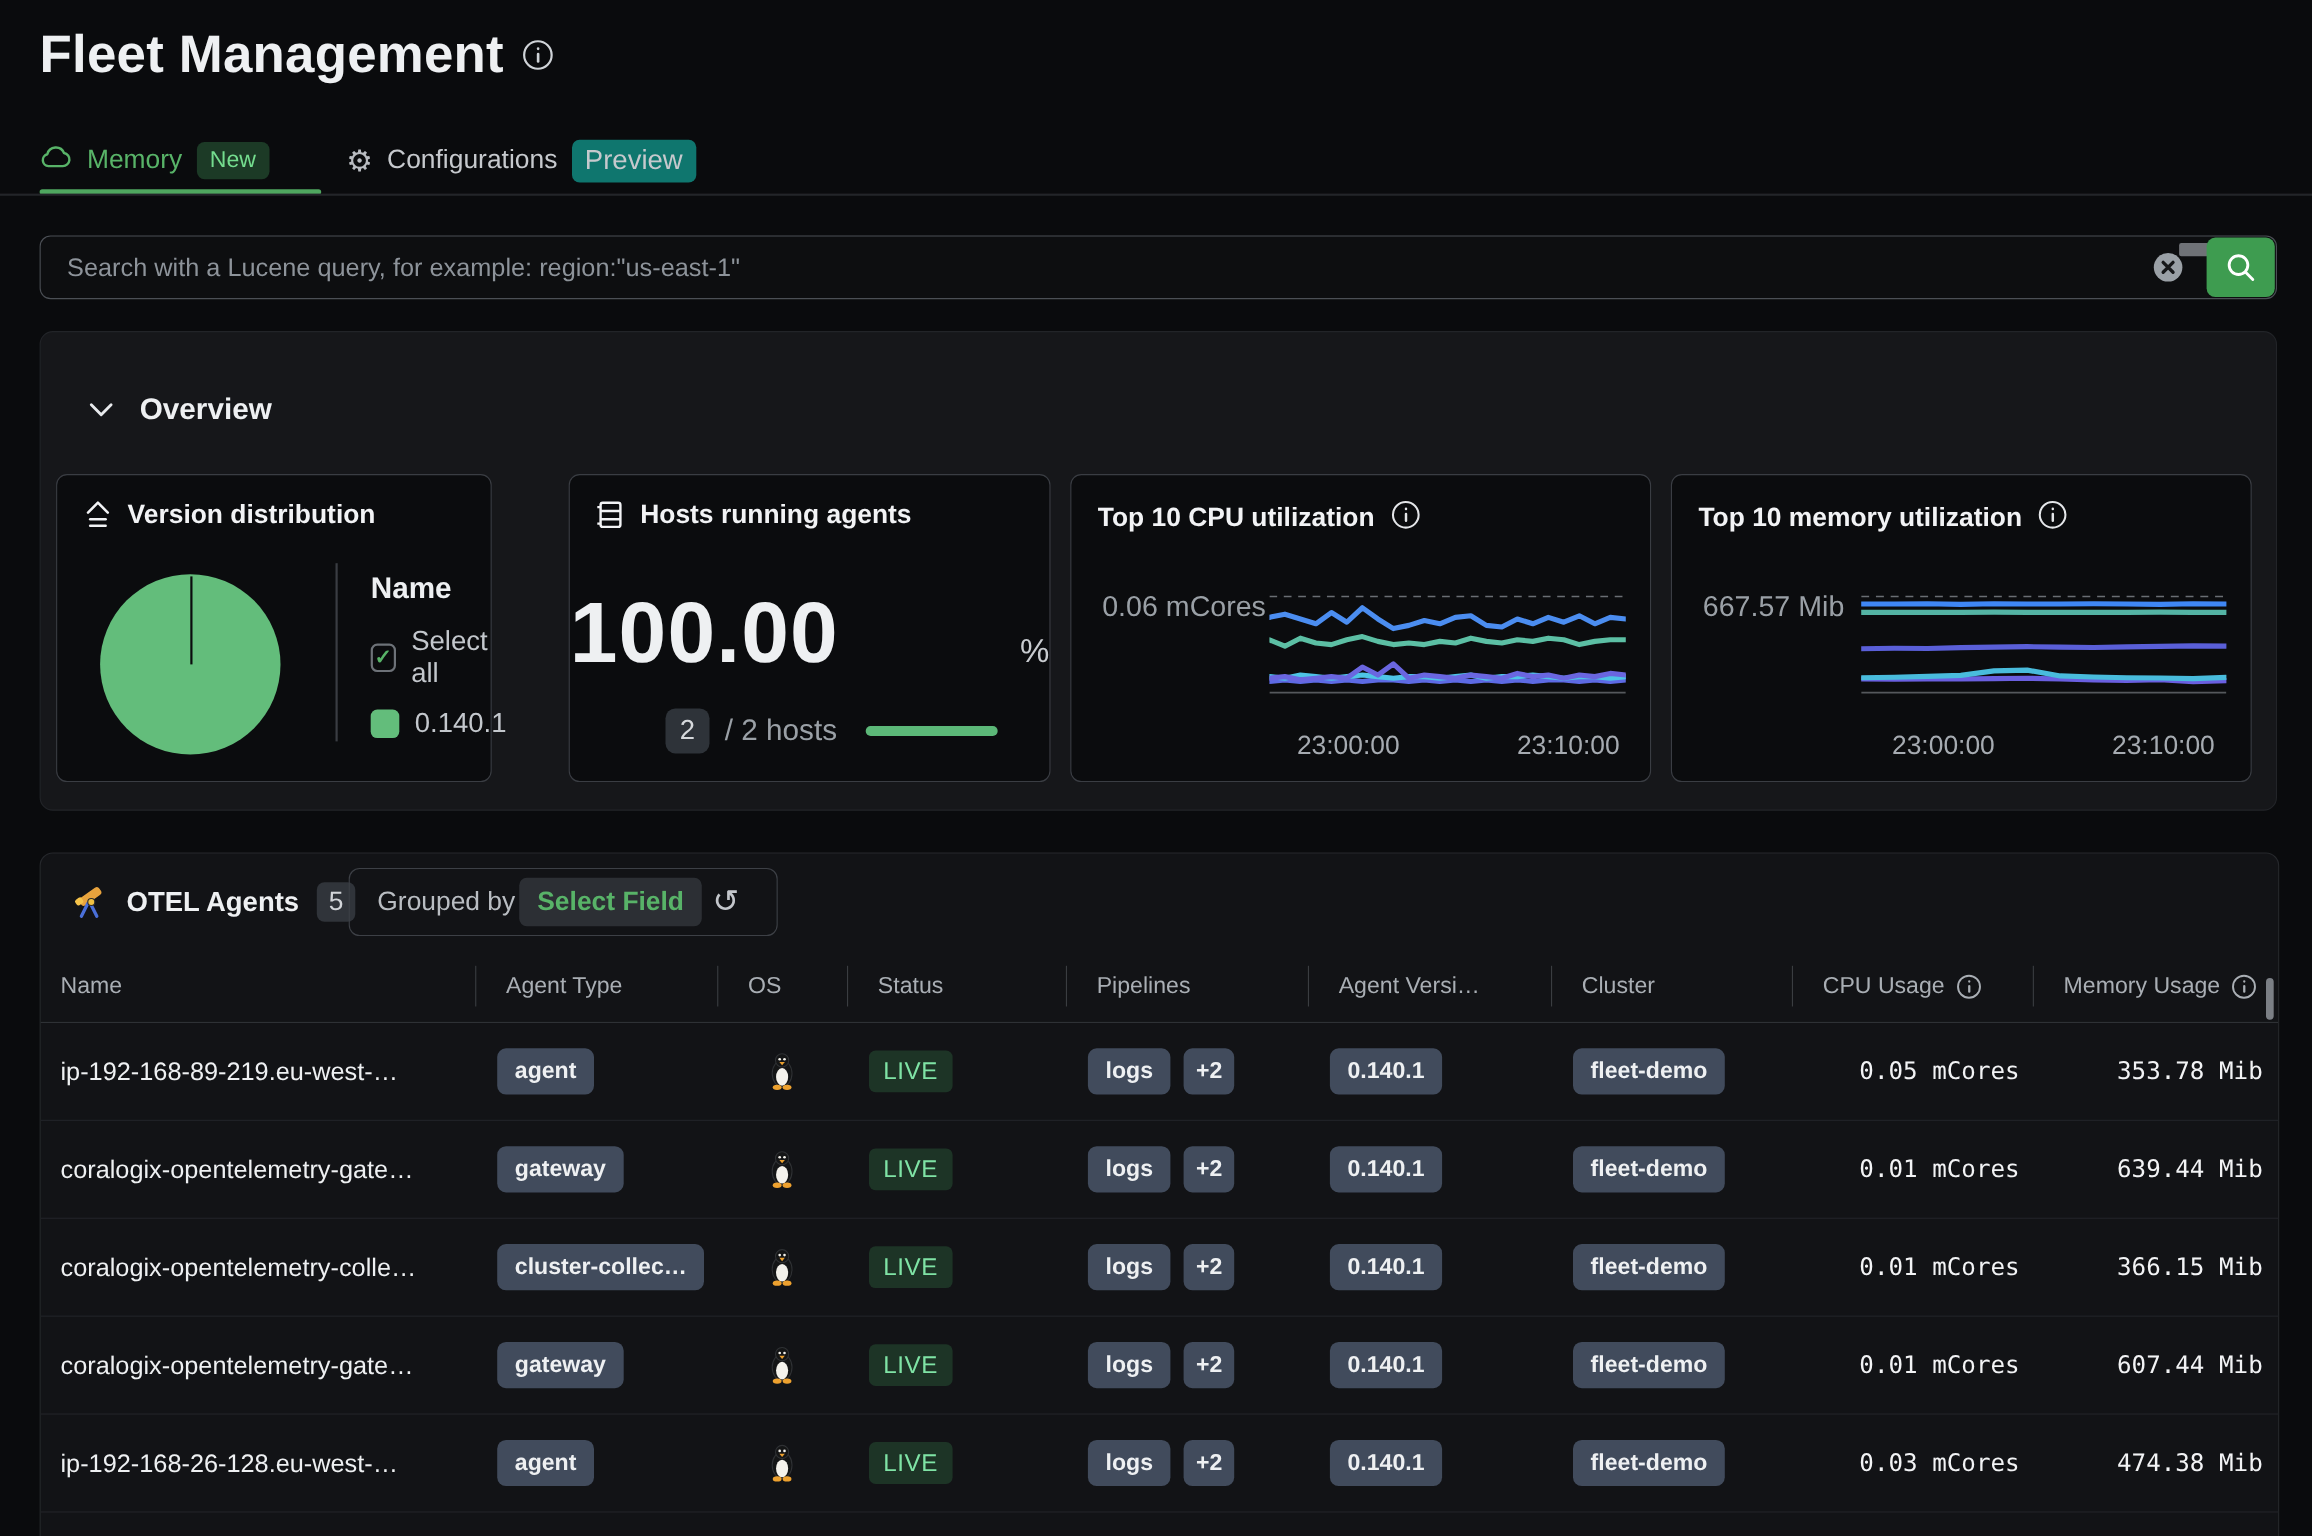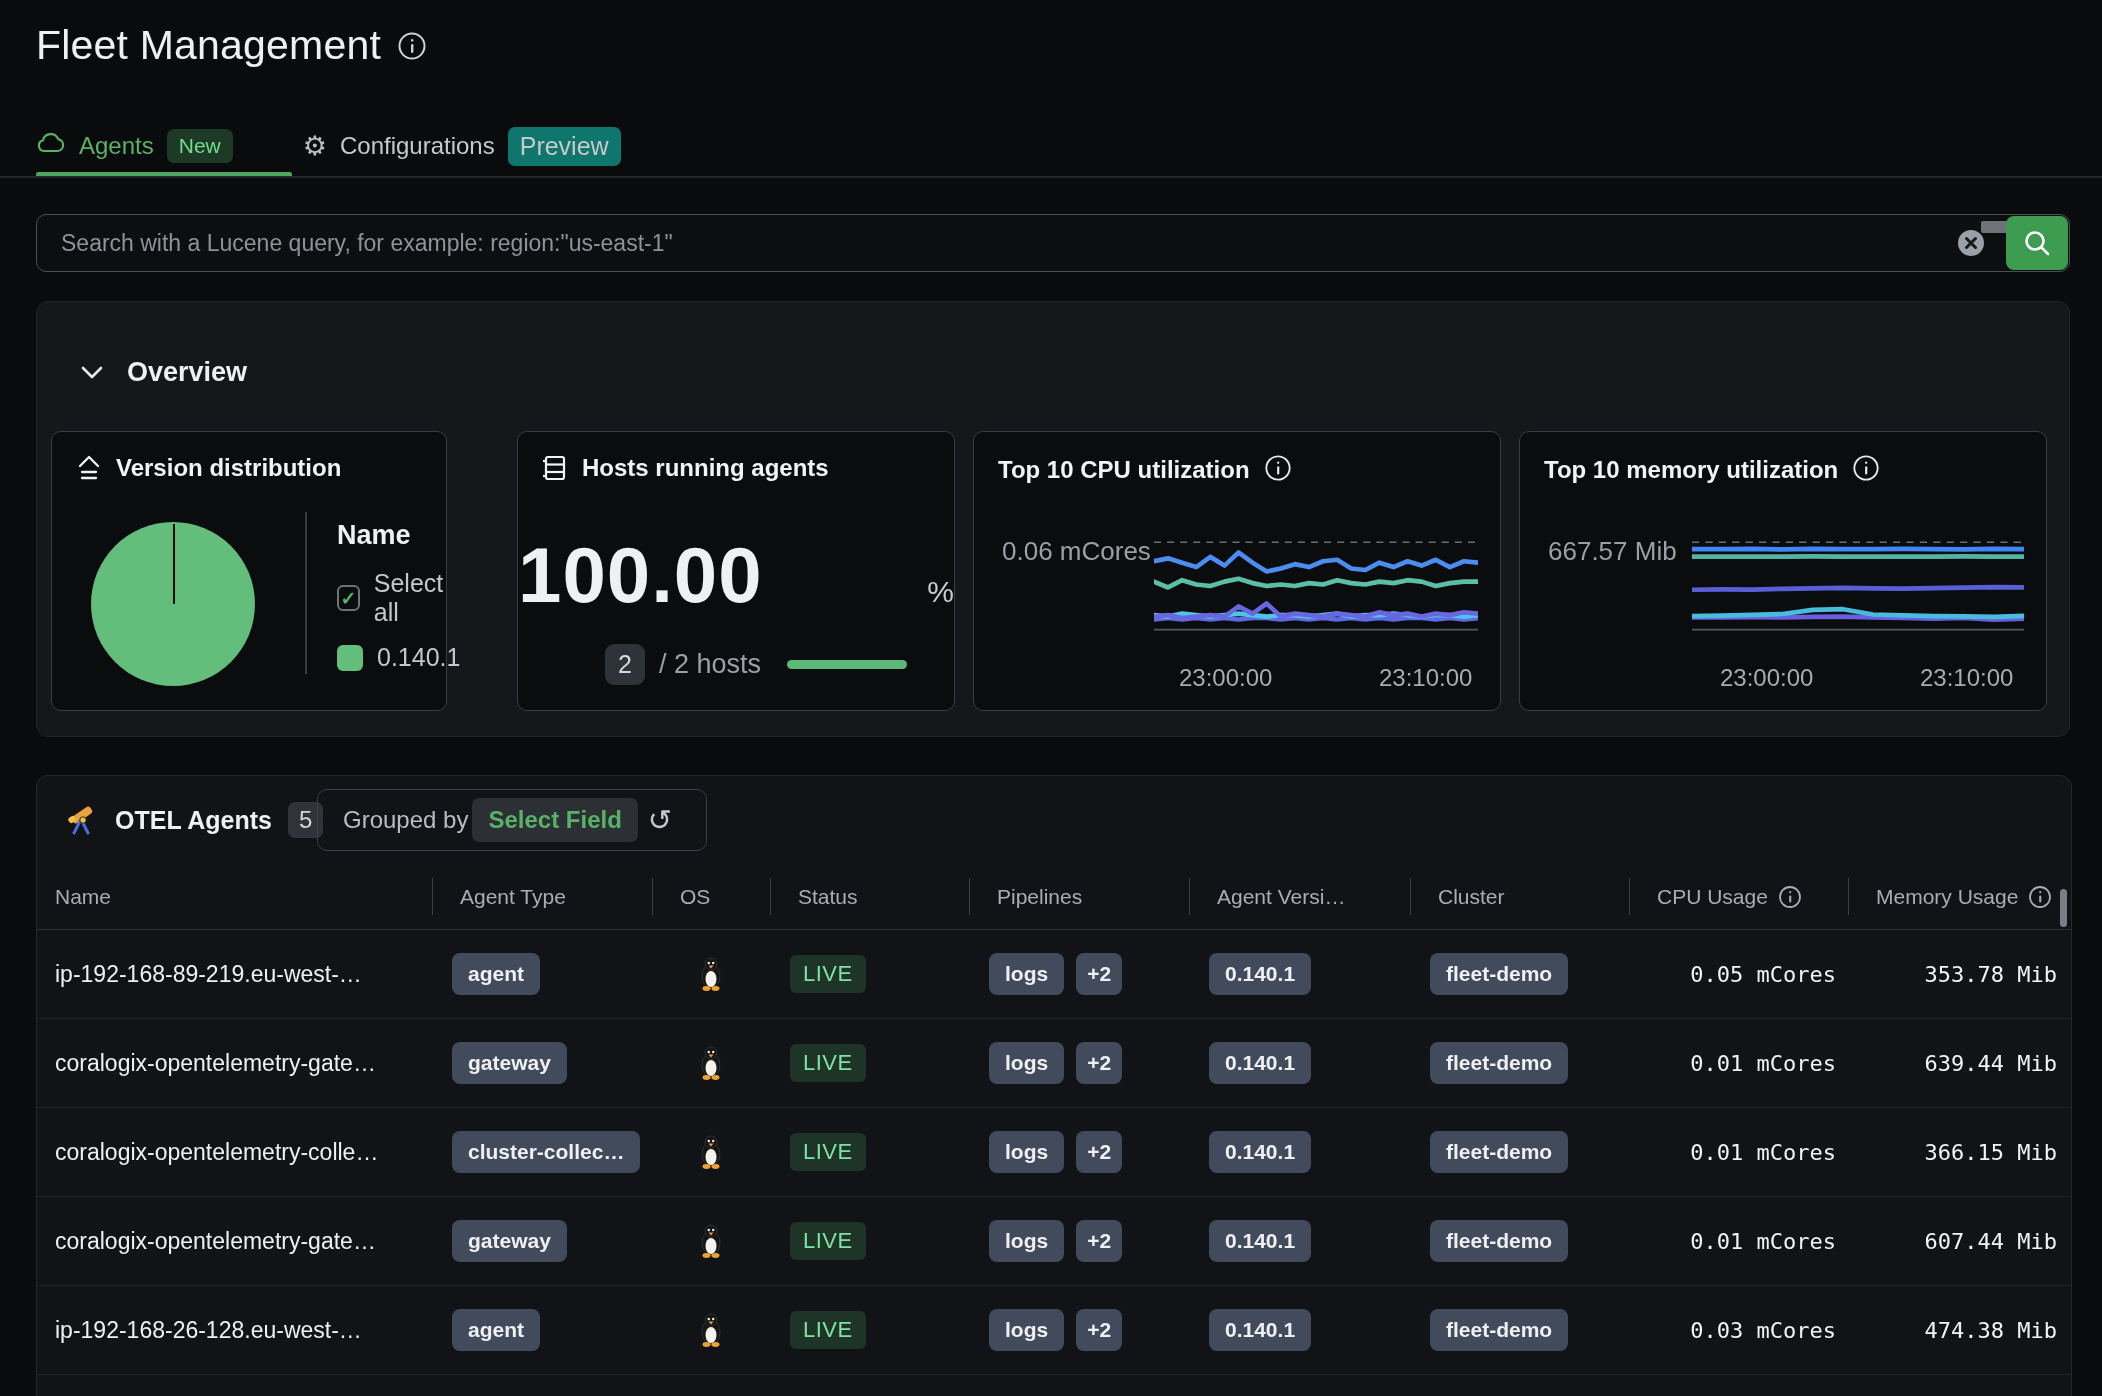--- a/index.html
+++ b/index.html
@@ -9,7 +9,7 @@
 
   
   .page-title-row { left:36px; top:22px; display:flex; align-items:center; gap:16px; }
-  .page-title { font-size:41px; font-weight:normal; letter-spacing:.2px; }
+  .page-title { font-size:48px; font-weight:bold; letter-spacing:.2px; }
   .info-icon { display:inline-flex; }
 
   

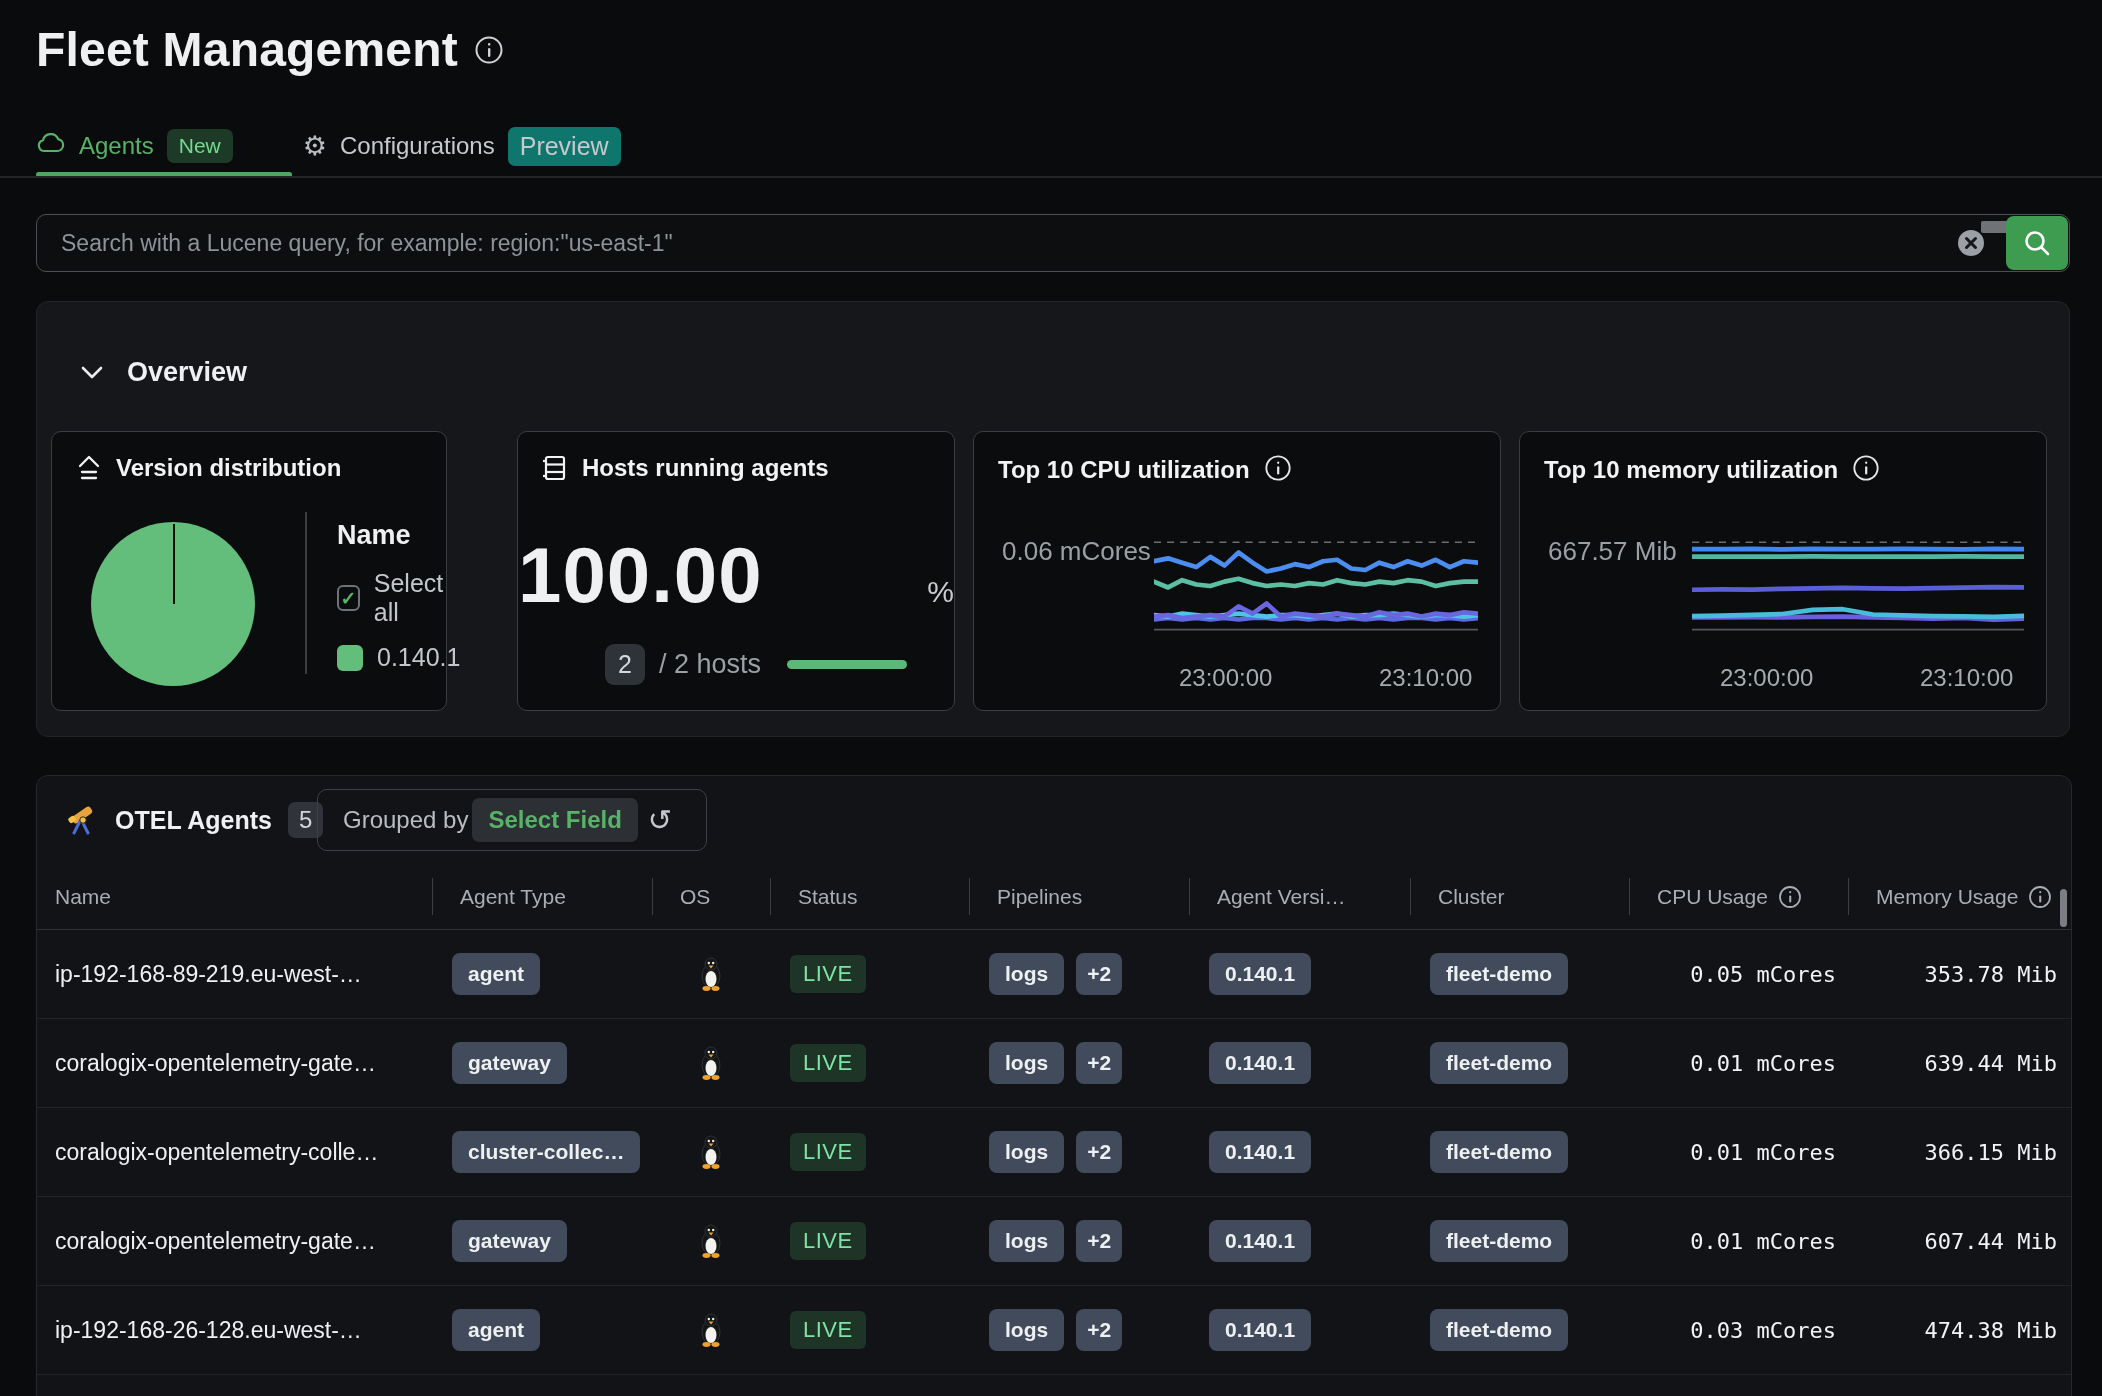--- a/index.html
+++ b/index.html
@@ -124,7 +124,7 @@
           <path d="M8 20 h13 a6 6 0 0 0 1.2-11.9 A8 8 0 0 0 7 9.2 A5.5 5.5 0 0 0 8 20 Z" fill="none" stroke="#58b368" stroke-width="2.2" stroke-linejoin="round"></path>
         </svg>
     </span>
-    <span>Agents</span>
+    <span>Memory</span>
     <span class="badge-new">New</span>
   </div>
   <div class="tab inactive">

